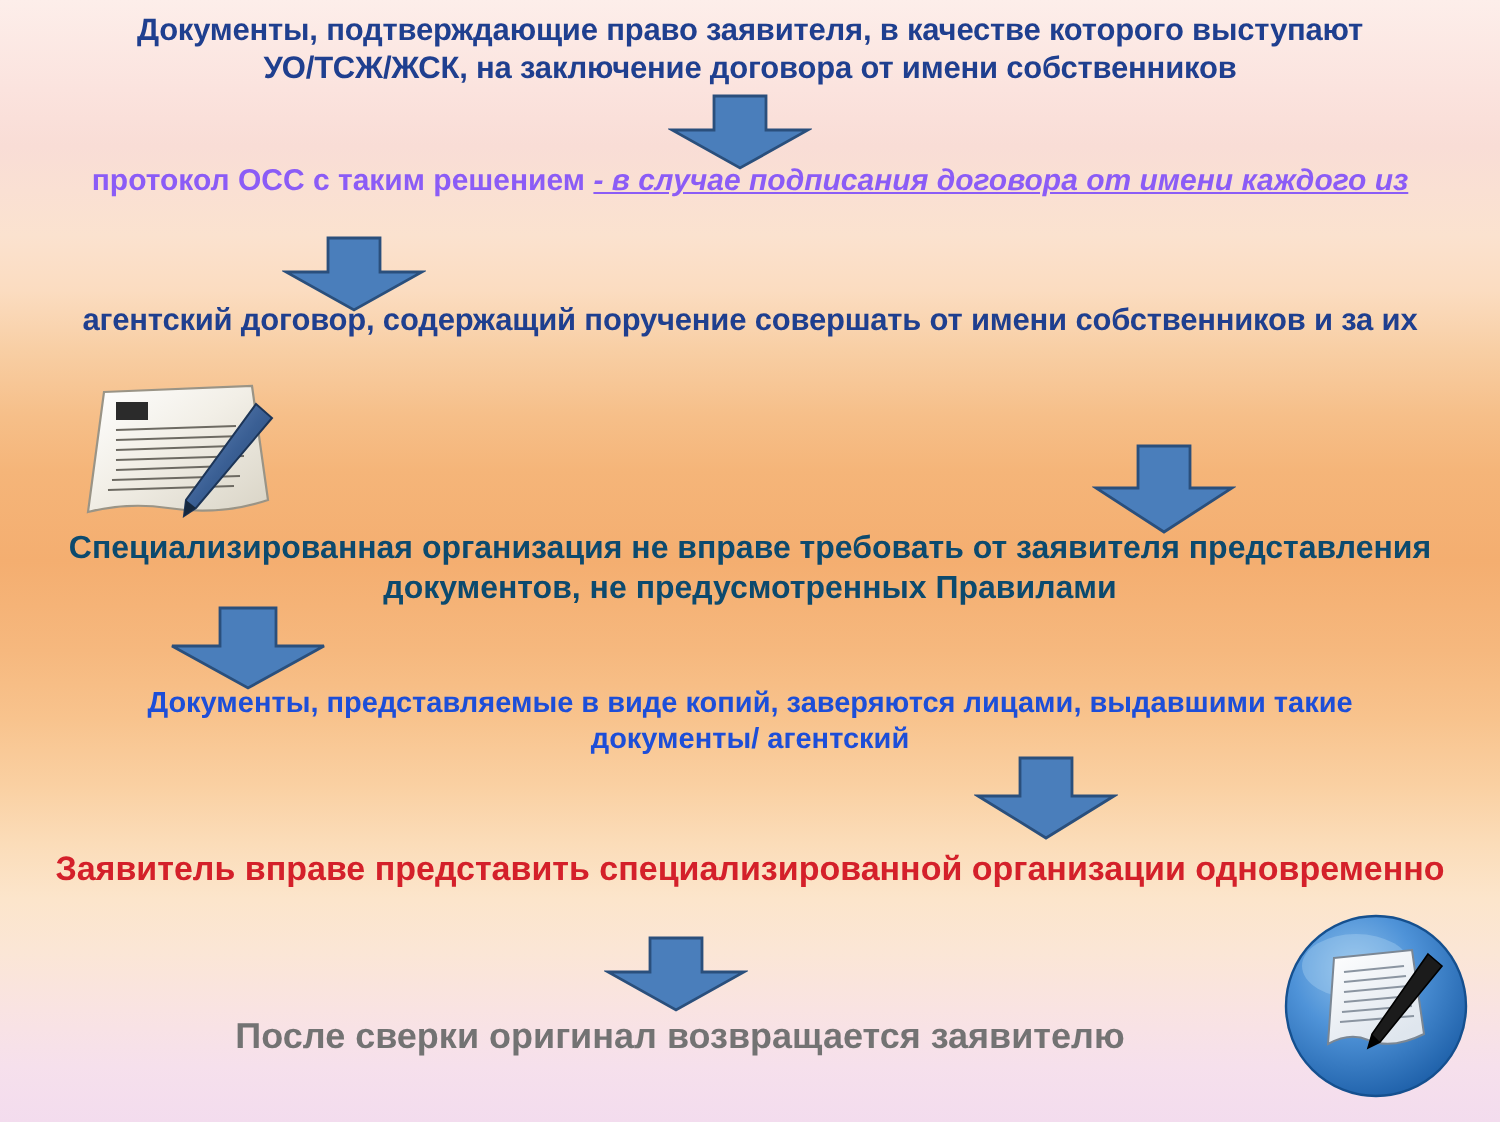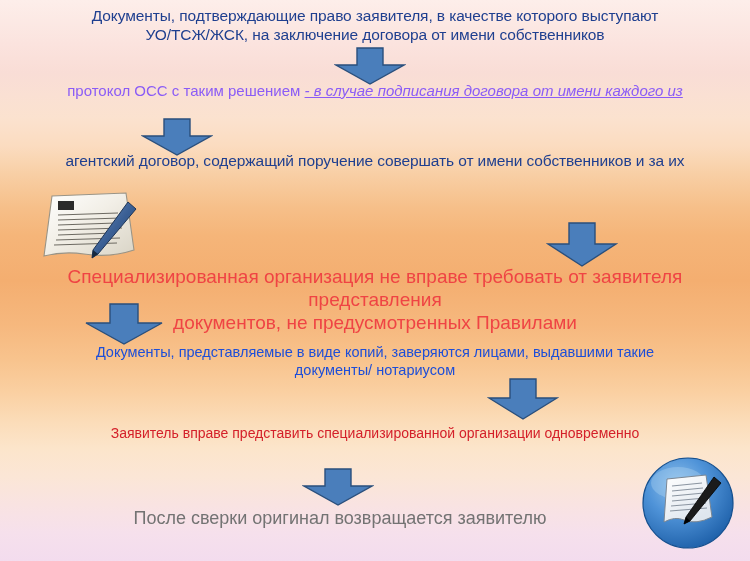--- a/index.html
+++ b/index.html
@@ -37,7 +37,7 @@
     position: absolute;
     text-align: center;
     line-height: 1.22;
-    font-weight: normal;
+    font-weight: bold;
   }
 
   .b-head   { color:#1f3f8f; font-size:15.5px; letter-spacing:-0.1px; }

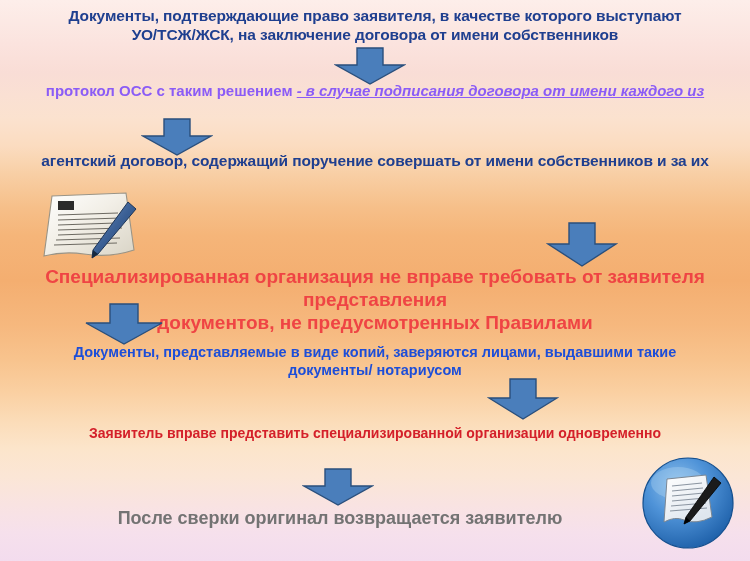--- a/index.html
+++ b/index.html
@@ -42,7 +42,7 @@
 
   .b-head   { color:#1f3f8f; font-size:15.5px; letter-spacing:-0.1px; }
   .b-black  { color:#8b5cf6; font-size:15px; }
-  .b-green  { color:#ef4444; font-size:19px; }
+  .b-green  { color:#0c4a6e; font-size:16px; }
   .b-brown  { color:#1d4ed8; font-size:14.5px; }
   .b-red    { color:#d4202a; font-size:14px; }
   .b-purple { color:#737373; font-size:18px; }

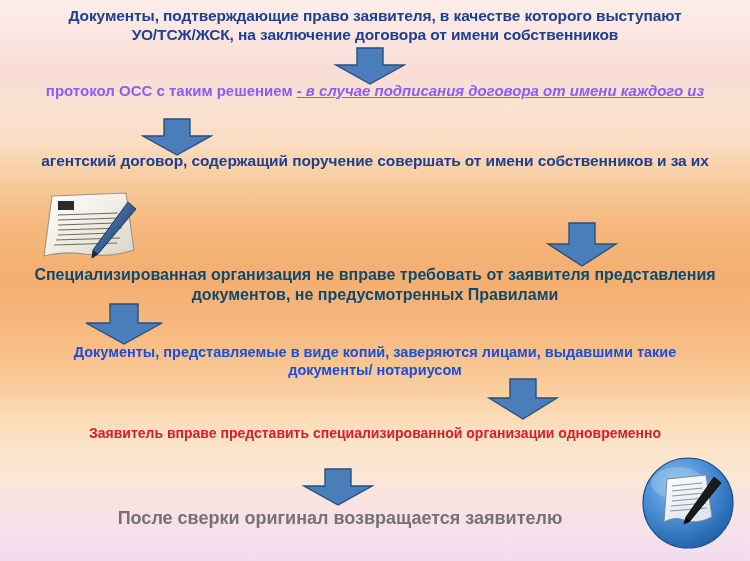--- a/index.html
+++ b/index.html
@@ -145,7 +145,7 @@
 
   <div class="tblock b-brown" style="left:12px; top:344px; width:726px;">
     <span>Документы, представляемые в виде копий, заверяются лицами, выдавшими такие</span><br>
-    <span>документы/ нотариусом</span>
+    <span>документы/ агентский</span>
   </div>
 
   <div class="arrow" style="left:487px; top:378px; width:72px; height:42px;">

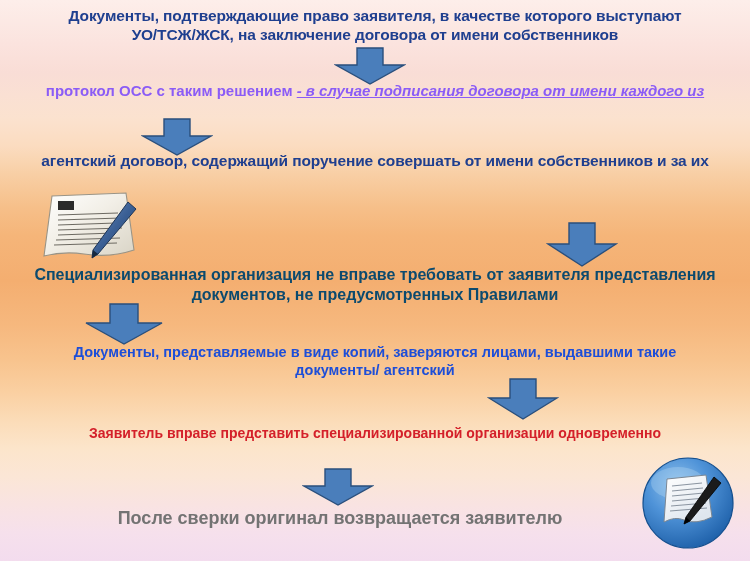--- a/index.html
+++ b/index.html
@@ -44,7 +44,7 @@
   .b-black  { color:#8b5cf6; font-size:15px; }
   .b-green  { color:#0c4a6e; font-size:16px; }
   .b-brown  { color:#1d4ed8; font-size:14.5px; }
-  .b-red    { color:#d4202a; font-size:14px; }
+  .b-red    { color:#d4202a; font-size:17px; }
   .b-purple { color:#737373; font-size:18px; }
 
   .ital-und { font-style: italic; text-decoration: underline; }

